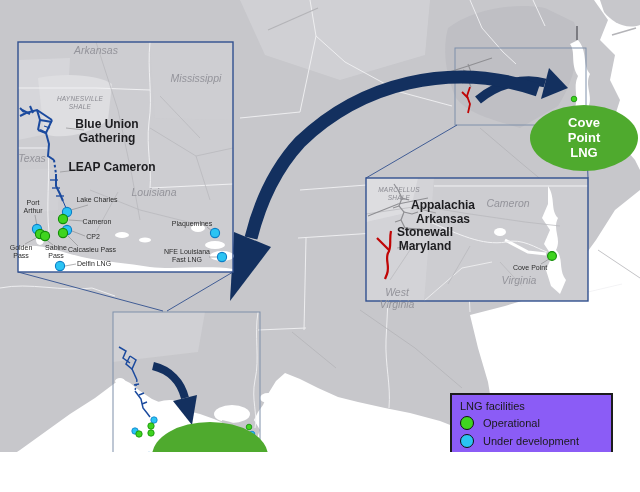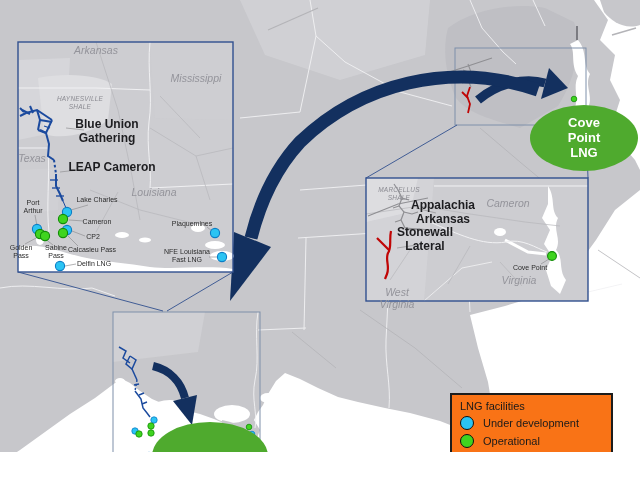--- a/index.html
+++ b/index.html
@@ -307,7 +307,7 @@
 <div class="lbl pipe" style="left:443px;top:213px">Appalachia
 Arkansas</div>
 <div class="lbl pipe" style="left:425px;top:240px">Stonewall
-Lateral</div>
+Maryland</div>
 <div class="lbl fac" style="left:530px;top:268px">Cove Point</div>
 
 <div class="lbl callout" style="left:584px;top:138px">Cove Point

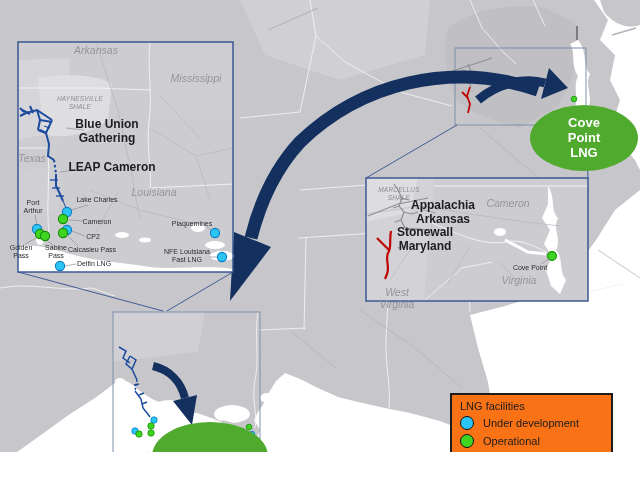--- a/index.html
+++ b/index.html
@@ -14,7 +14,7 @@
   .pipe{font-size:12px;font-weight:bold;color:#1d1d20;line-height:1.15;}
   .callout{font-size:13px;font-weight:bold;color:#ffffff;line-height:1.15;}
   #legend{position:absolute;left:450px;top:393px;width:163px;height:68px;box-sizing:border-box;
-          background:#f97316;border:2px solid #1c1c1c;padding:5px 8px 4px 8px;}
+          background:#8b5cf6;border:2px solid #1c1c1c;padding:5px 8px 4px 8px;}
   #legend .title{font-size:11px;color:#1a1a1a;margin-bottom:3px;}
   .leg-row{display:flex;align-items:center;margin-top:4px;}
   .leg-dot{width:12px;height:12px;border-radius:50%;border:1.6px solid #101010;margin-right:9px;flex:none;}

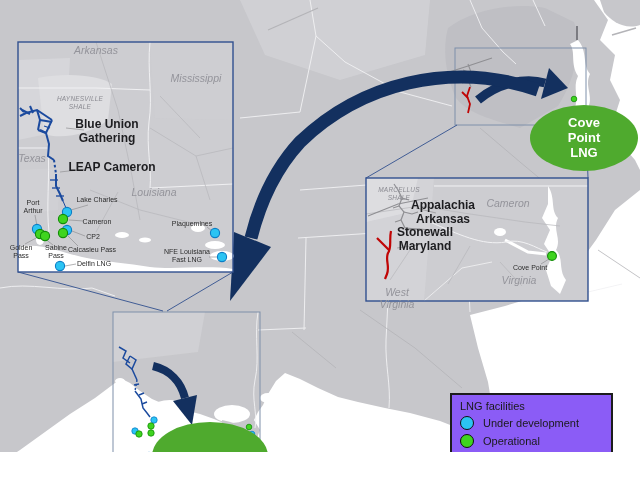--- a/index.html
+++ b/index.html
@@ -316,13 +316,13 @@
 <div id="legend">
   <div class="title">LNG facilities</div>
   <div class="leg-row">
+    <span class="leg-dot green"></span>
+    <span class="leg-label">Operational</span>
+  </div>
+  <div class="leg-row">
     <span class="leg-dot blue"></span>
     <span class="leg-label">Under development</span>
   </div>
-  <div class="leg-row">
-    <span class="leg-dot green"></span>
-    <span class="leg-label">Operational</span>
-  </div>
 </div>
 
 </div>

